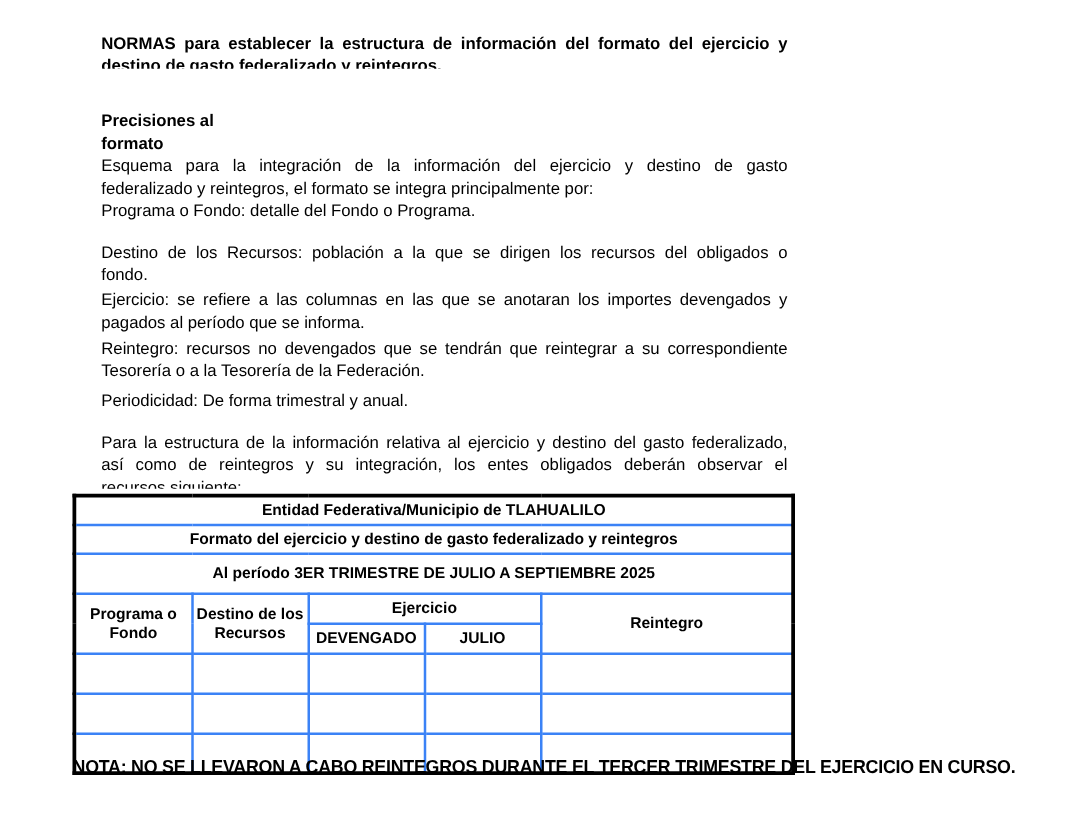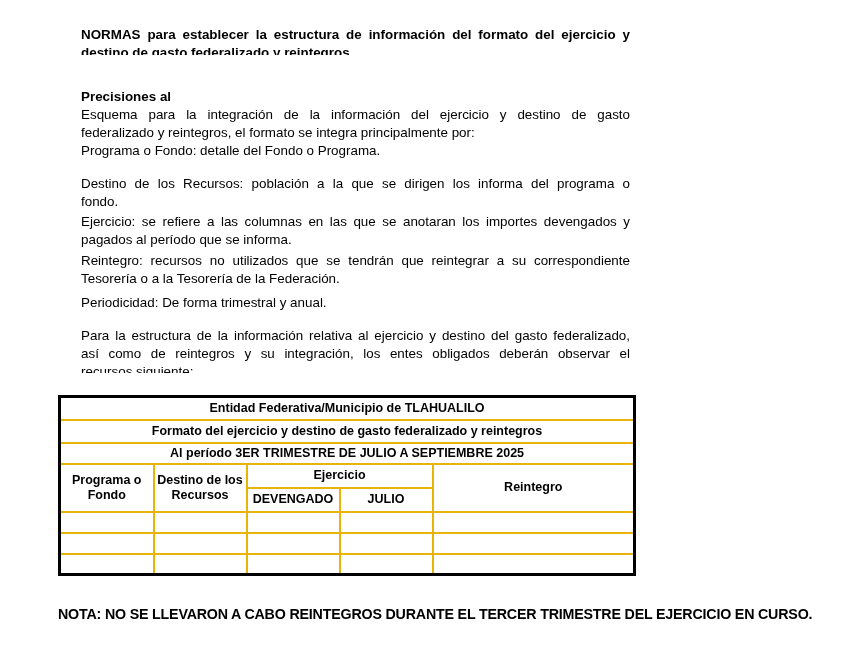--- a/index.html
+++ b/index.html
@@ -79,6 +79,7 @@
 
   <div class="m-precisiones">
     <span class="line b">Precisiones al</span>
+    <span class="line b">formato</span>
     <span class="line j">Esquema para la integración de la información del ejercicio y destino de gasto</span>
     <span class="line">federalizado y reintegros, el formato se integra principalmente por:</span>
     <span class="line">Programa o Fondo: detalle del Fondo o Programa.</span>

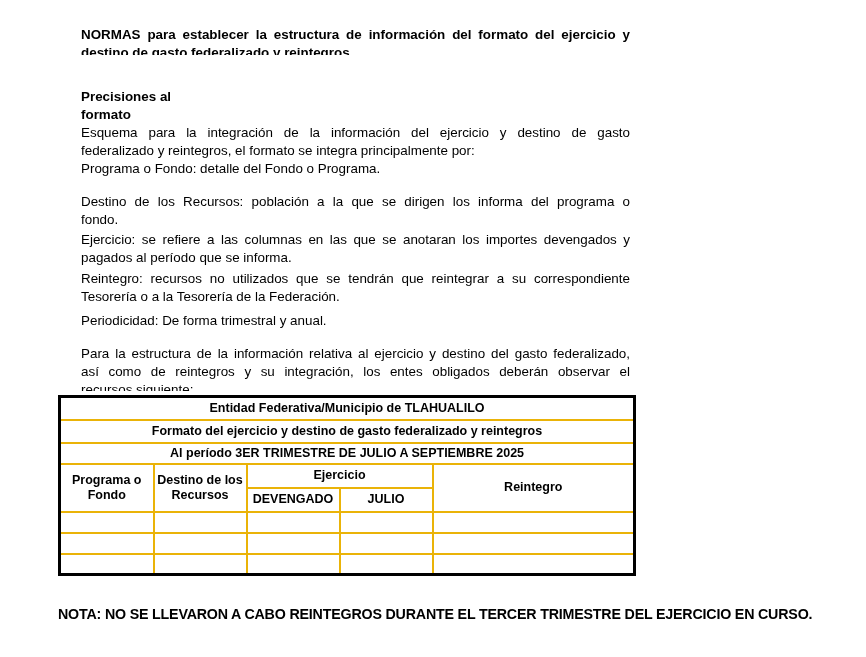--- a/index.html
+++ b/index.html
@@ -86,7 +86,7 @@
   </div>
 
   <div class="m-destino">
-    <span class="line j">Destino de los Recursos: población a la que se dirigen los informa del programa o</span>
+    <span class="line j">Destino de los Recursos: población a la que se dirigen los recursos del obligados o</span>
     <span class="line">fondo.</span>
   </div>
 

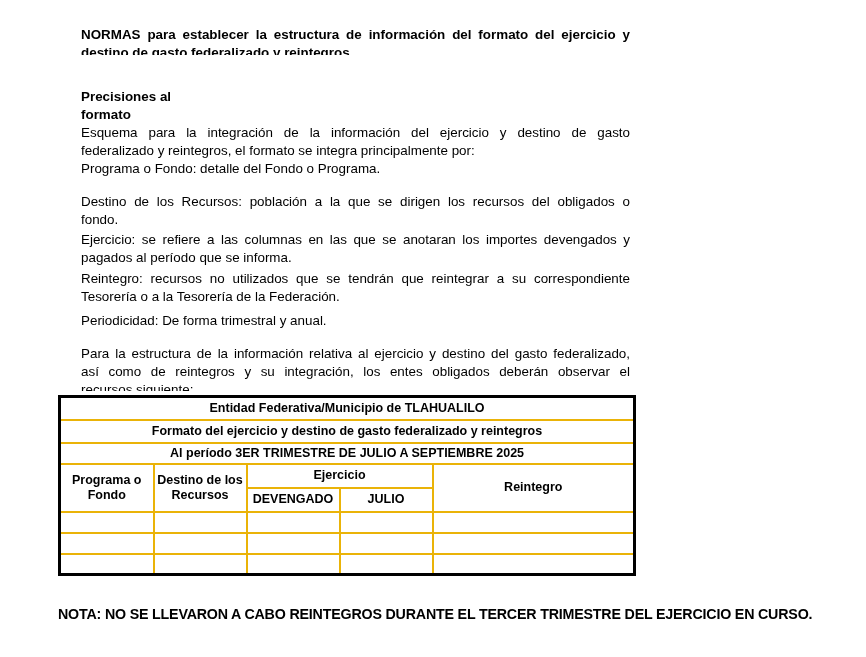--- a/index.html
+++ b/index.html
@@ -96,7 +96,7 @@
   </div>
 
   <div class="m-reintegro">
-    <span class="line j">Reintegro: recursos no utilizados que se tendrán que reintegrar a su correspondiente</span>
+    <span class="line j">Reintegro: recursos no devengados que se tendrán que reintegrar a su correspondiente</span>
     <span class="line">Tesorería o a la Tesorería de la Federación.</span>
   </div>
 

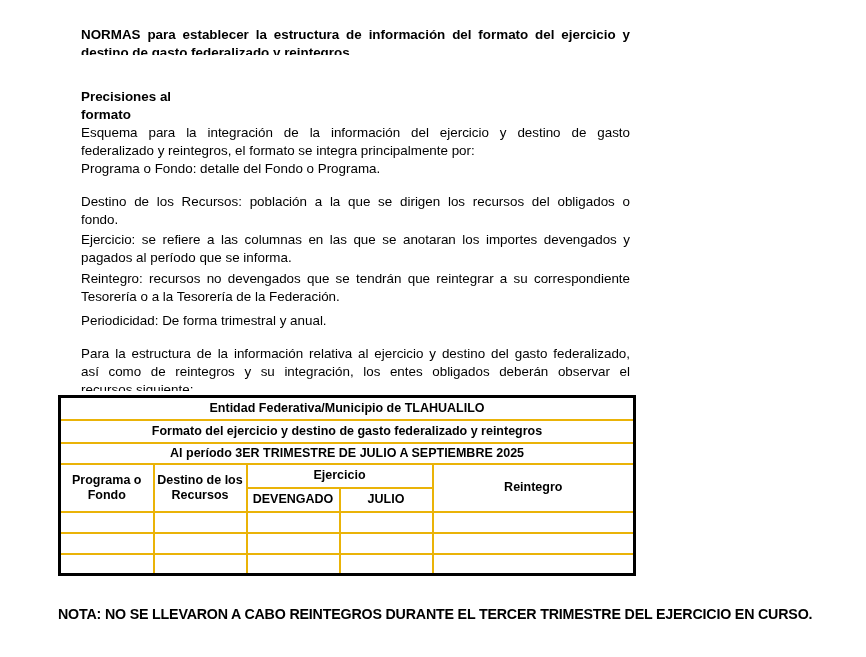--- a/index.html
+++ b/index.html
@@ -46,7 +46,7 @@
     text-align: center;
   }
   table.fmt td {
-    border: 2px solid #eab308;
+    border: 2px solid #3b82f6;
     padding: 0 2px;
     vertical-align: middle;
     line-height: 1.2;

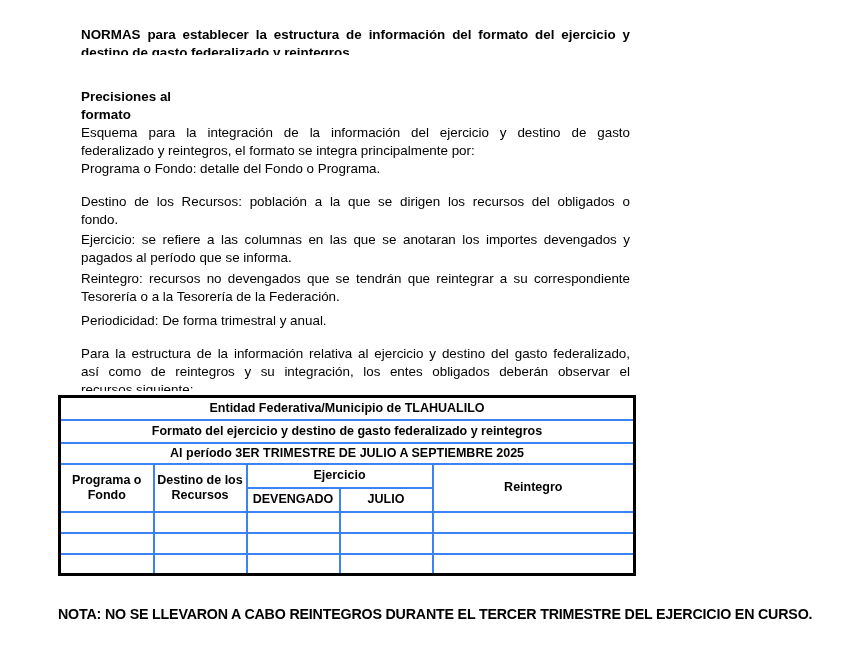--- a/index.html
+++ b/index.html
@@ -54,7 +54,7 @@
   }
   tr.h23 { height: 23px; }
   tr.h24 { height: 24px; }
-  tr.h22 { height: 21px; }
+  tr.h22 { height: 32px; }
 
   .nota {
     position: absolute;

